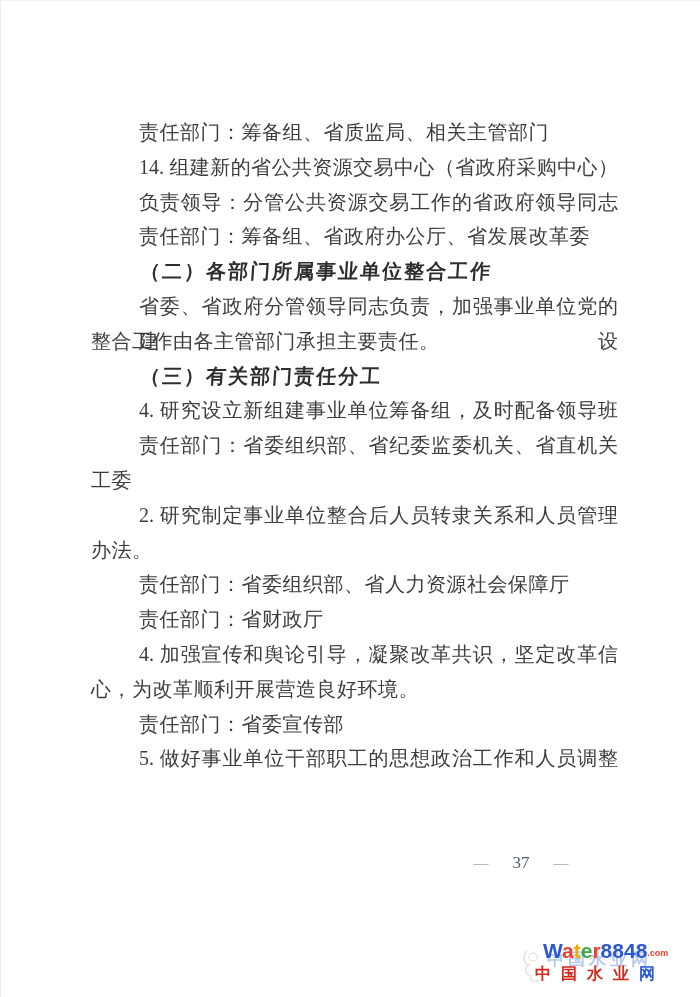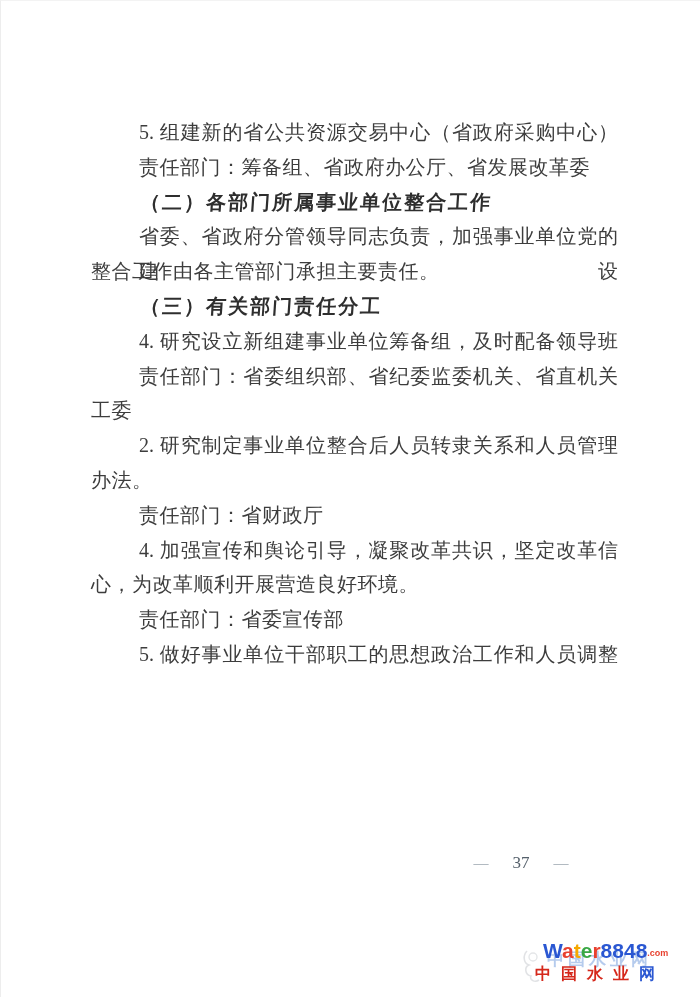--- a/index.html
+++ b/index.html
@@ -107,6 +107,7 @@
 <div class="page">
 
   <div class="content">
+      <div class="line indent">责任部门：筹备组、省质监局、相关主管部门</div>
       <div class="line indent fill">5. 组建新的省公共资源交易中心（省政府采购中心）</div>
       <div class="line indent">责任部门：筹备组、省政府办公厅、省发展改革委</div>
       <div class="line indent heading">（二）各部门所属事业单位整合工作</div>

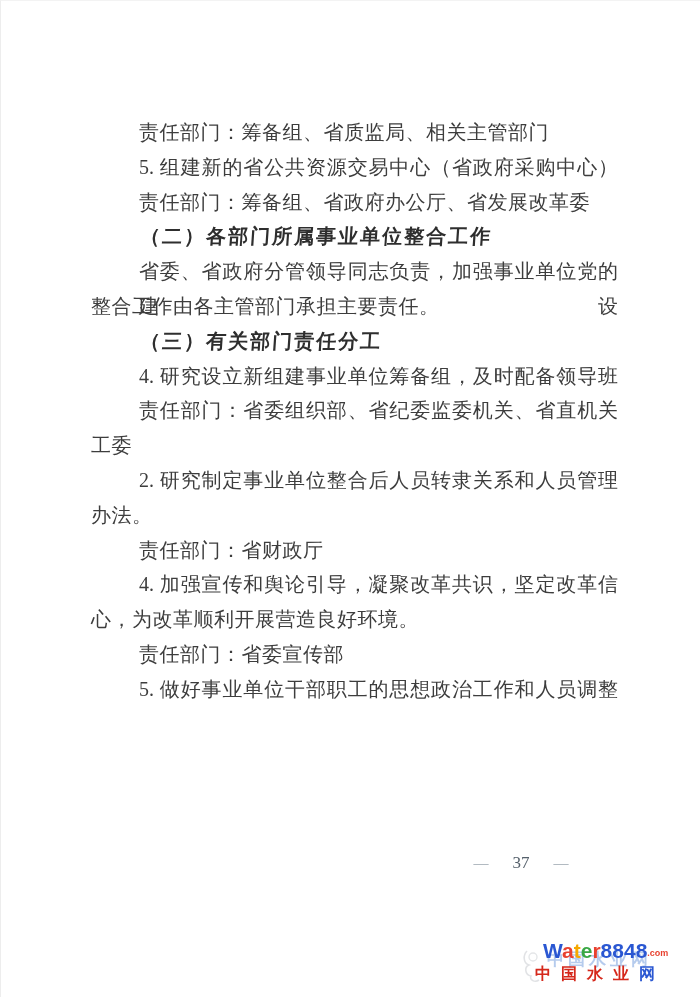--- a/index.html
+++ b/index.html
@@ -108,7 +108,7 @@
 
   <div class="content">
       <div class="line indent">责任部门：筹备组、省质监局、相关主管部门</div>
-      <div class="line indent fill">5. 组建新的省公共资源交易中心（省政府采购中心）</div>
+      <div class="line indent fill">14. 组建新的省公共资源交易中心（省政府采购中心）</div>
       <div class="line indent">责任部门：筹备组、省政府办公厅、省发展改革委</div>
       <div class="line indent heading">（二）各部门所属事业单位整合工作</div>
       <div class="line indent fill">省委、省政府分管领导同志负责，加强事业单位党的建设</div>

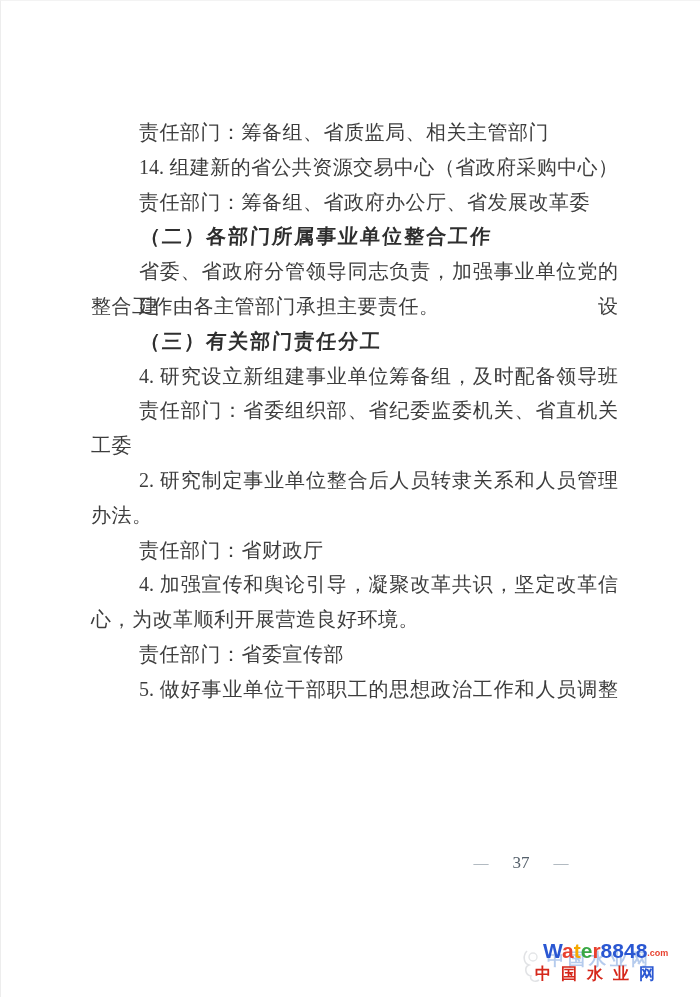--- a/index.html
+++ b/index.html
@@ -109,6 +109,7 @@
   <div class="content">
       <div class="line indent">责任部门：筹备组、省质监局、相关主管部门</div>
       <div class="line indent fill">14. 组建新的省公共资源交易中心（省政府采购中心）</div>
+      <div class="line indent fill">负责领导：分管公共资源交易工作的省政府领导同志</div>
       <div class="line indent">责任部门：筹备组、省政府办公厅、省发展改革委</div>
       <div class="line indent heading">（二）各部门所属事业单位整合工作</div>
       <div class="line indent fill">省委、省政府分管领导同志负责，加强事业单位党的建设</div>

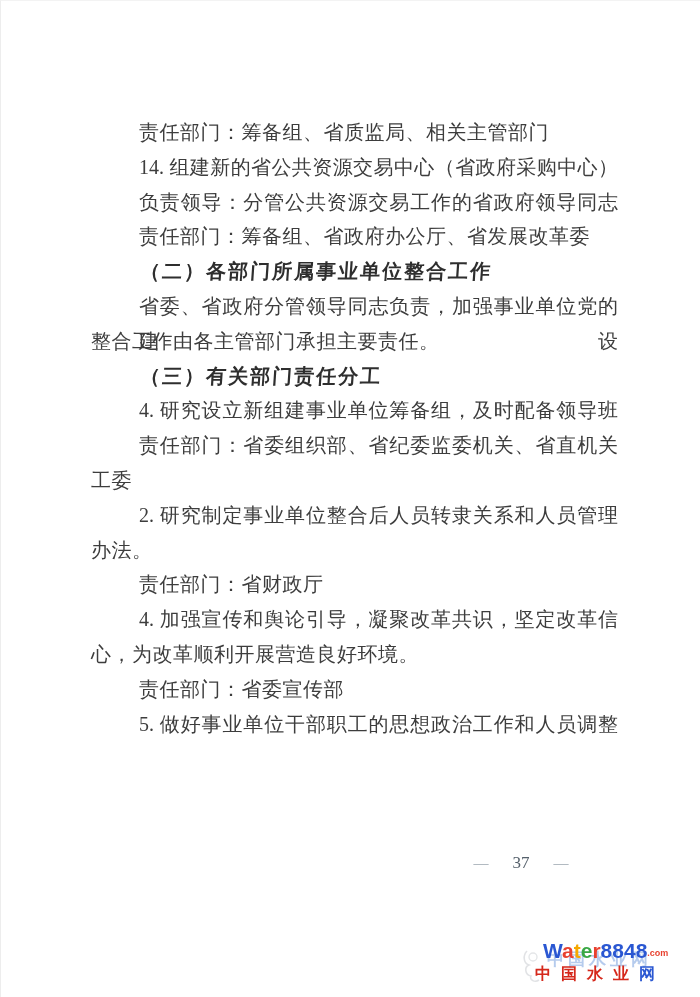--- a/index.html
+++ b/index.html
@@ -120,6 +120,7 @@
       <div class="line">工委</div>
       <div class="line indent fill">2. 研究制定事业单位整合后人员转隶关系和人员管理</div>
       <div class="line">办法。</div>
+      <div class="line indent">责任部门：省委组织部、省人力资源社会保障厅</div>
       <div class="line indent">责任部门：省财政厅</div>
       <div class="line indent fill">4. 加强宣传和舆论引导，凝聚改革共识，坚定改革信</div>
       <div class="line">心，为改革顺利开展营造良好环境。</div>

